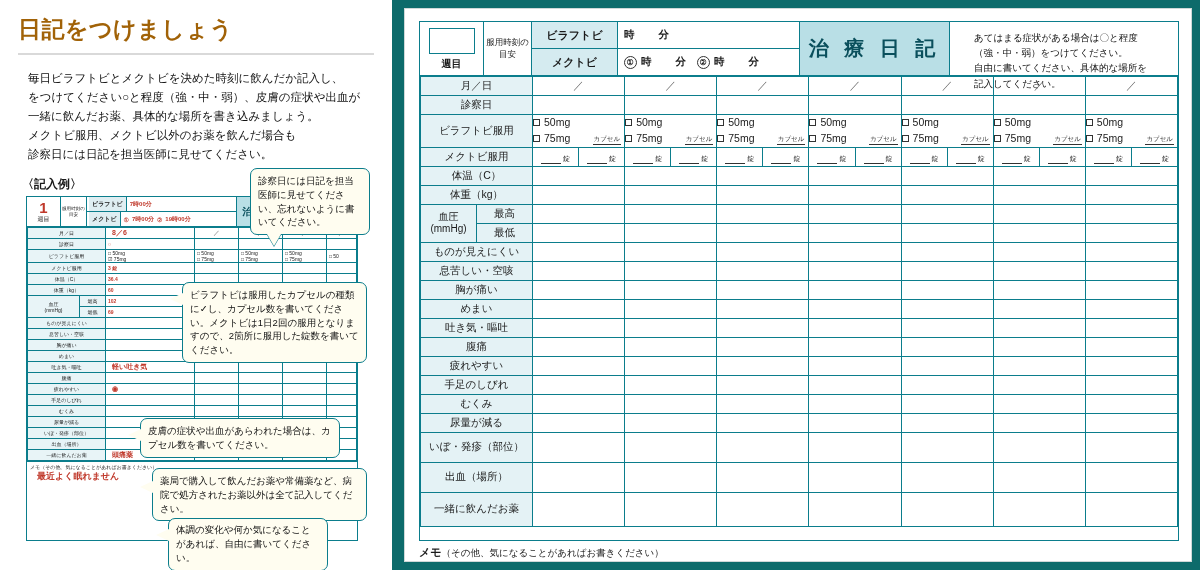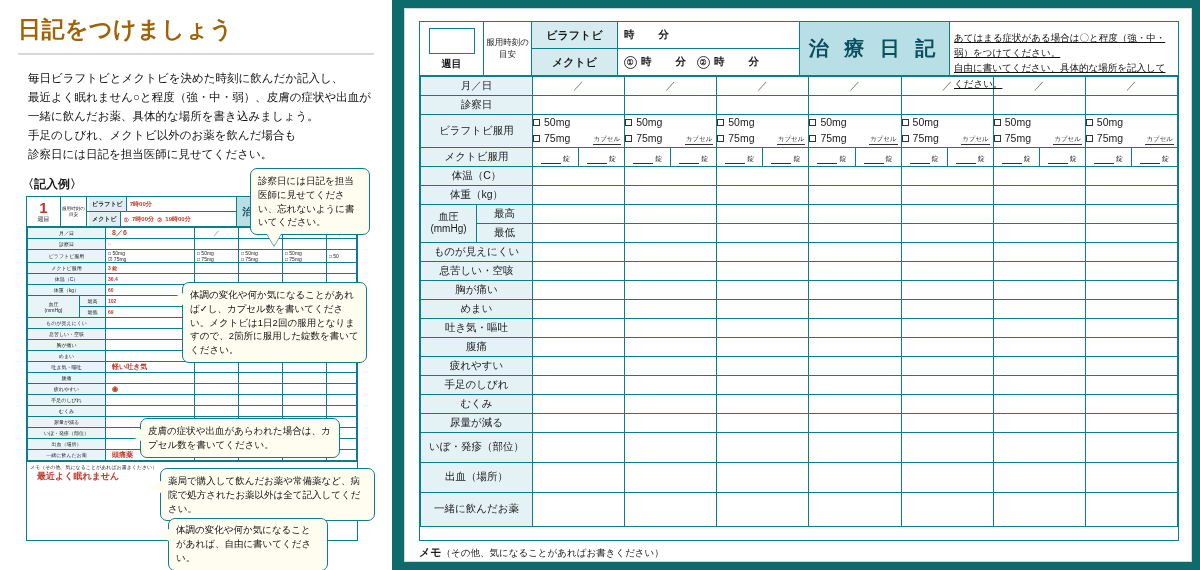--- a/index.html
+++ b/index.html
@@ -254,11 +254,10 @@
   }
   .headnote {
     flex:1;
-    padding:8px 4px;
+    padding:8px 24px;
     font-size:9.5px;
     line-height:1.6;
     color:#111;
-    text-decoration:underline;
   }
   table.grid {
     width:100%;

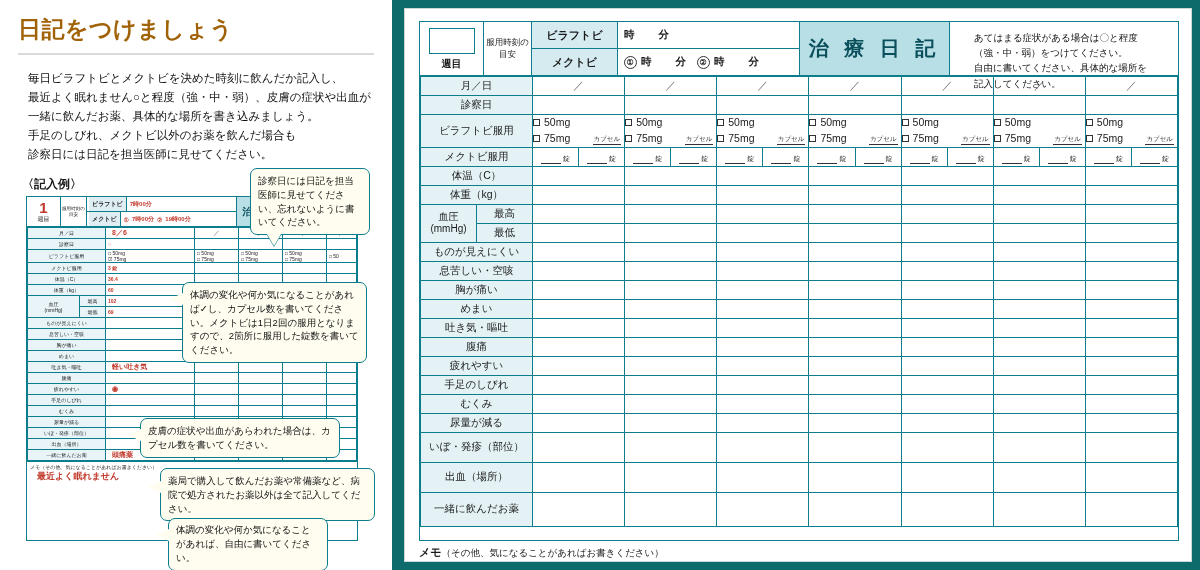--- a/index.html
+++ b/index.html
@@ -337,7 +337,7 @@
     <div class="title-rule"></div>
     <div class="left-body">
       <p>毎日ビラフトビとメクトビを決めた時刻に飲んだか記入し、</p>
-      <p>最近よく眠れません○と程度（強・中・弱）、皮膚の症状や出血が</p>
+      <p>をつけてください○と程度（強・中・弱）、皮膚の症状や出血が</p>
       <p>一緒に飲んだお薬、具体的な場所を書き込みましょう。</p>
       <p>手足のしびれ、メクトビ以外のお薬を飲んだ場合も</p>
       <p>診察日には日記を担当医師に見せてください。</p>

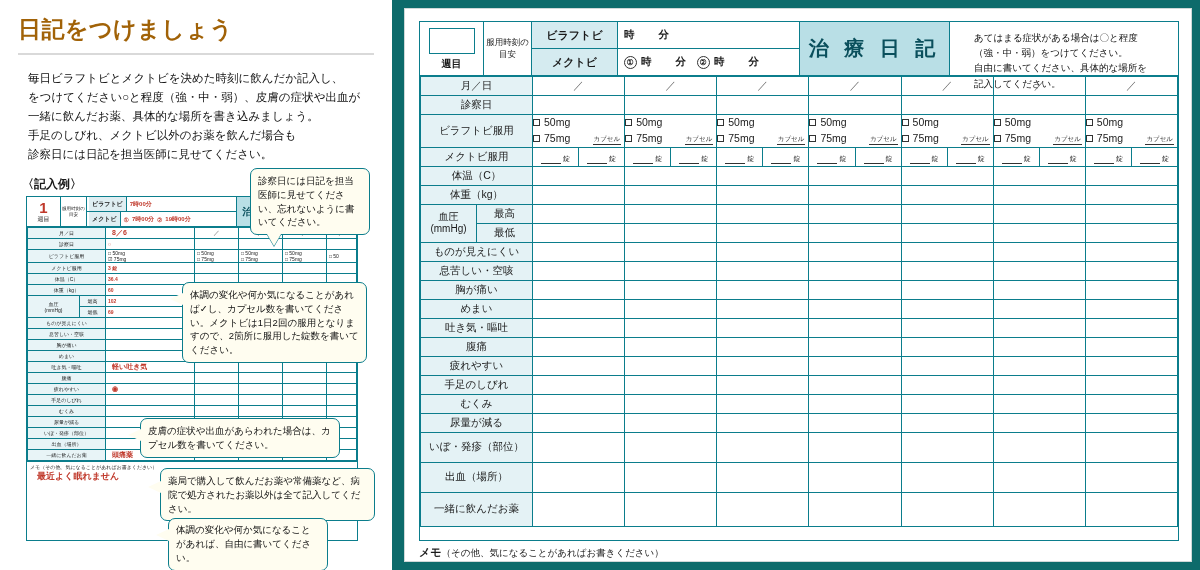--- a/index.html
+++ b/index.html
@@ -339,7 +339,7 @@
       <p>毎日ビラフトビとメクトビを決めた時刻に飲んだか記入し、</p>
       <p>をつけてください○と程度（強・中・弱）、皮膚の症状や出血が</p>
       <p>一緒に飲んだお薬、具体的な場所を書き込みましょう。</p>
-      <p>手足のしびれ、メクトビ以外のお薬を飲んだ場合も</p>
+      <p>メクトビ服用、メクトビ以外のお薬を飲んだ場合も</p>
       <p>診察日には日記を担当医師に見せてください。</p>
     </div>
     <div class="example-label">〈記入例〉</div>

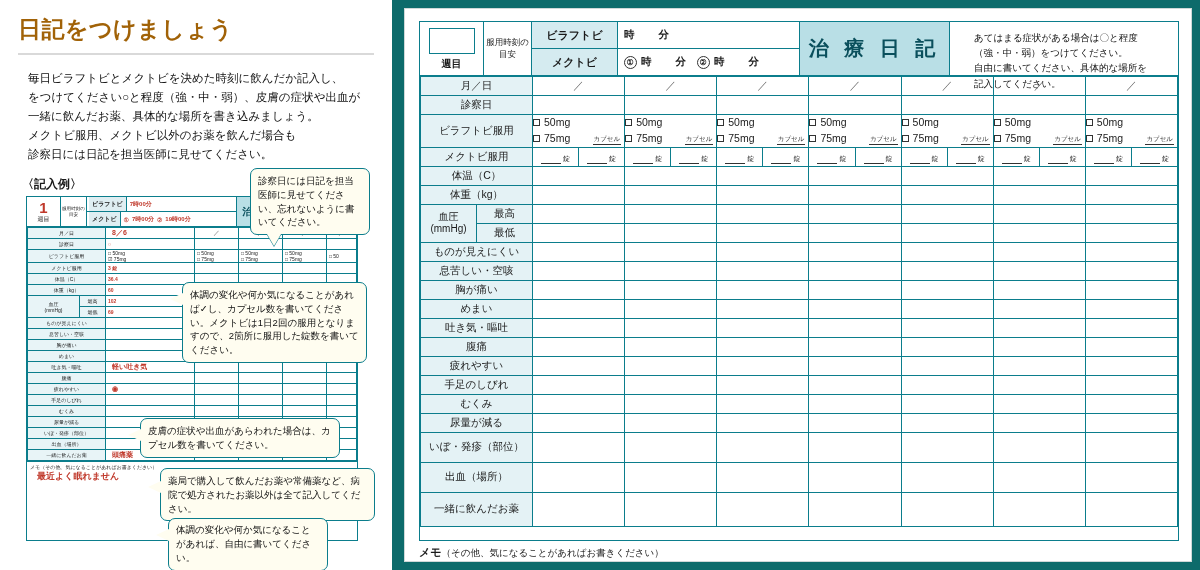--- a/index.html
+++ b/index.html
@@ -550,7 +550,7 @@
       <span class="tail tail-down" style="left:16px; bottom:-12px;"></span>
     </div>
     <div class="callout" id="callout-capsule">
-      <span>体調の変化や何か気になることがあれば✓し、カプセル数を書いてください。メクトビは1日2回の服用となりますので、2箇所に服用した錠数を書いてください。</span>
+      <span>ビラフトビは服用したカプセルの種類に✓し、カプセル数を書いてください。メクトビは1日2回の服用となりますので、2箇所に服用した錠数を書いてください。</span>
       <span class="tail tail-left" style="left:-13px; top:10px;"></span>
     </div>
     <div class="callout" id="callout-symptom">

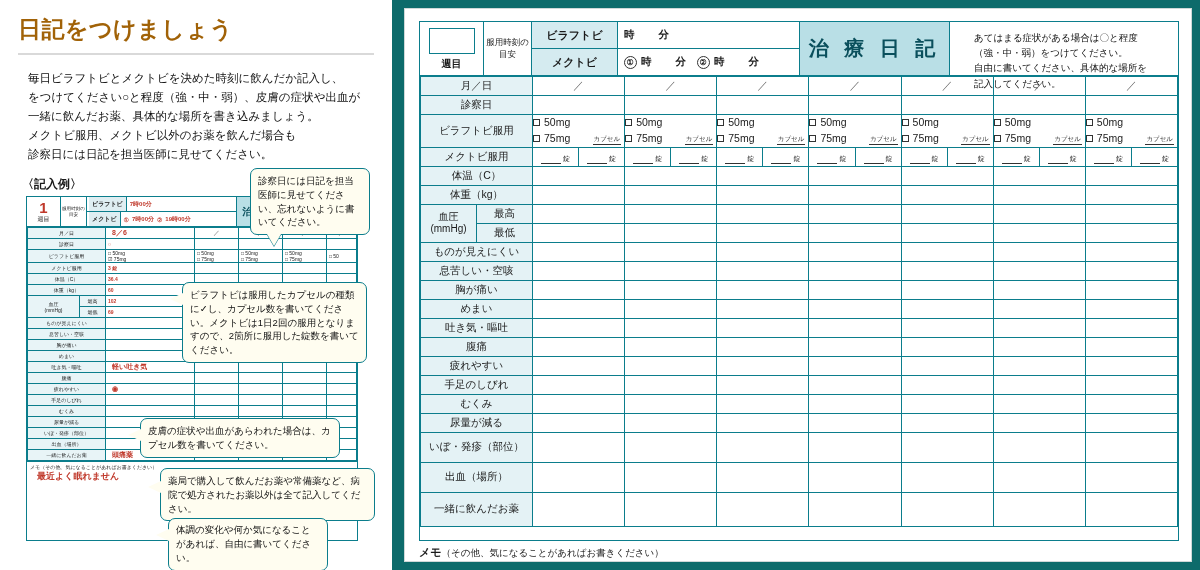--- a/index.html
+++ b/index.html
@@ -159,7 +159,7 @@
   #callout-timing { left:250px; top:168px; width:120px; }
   #callout-capsule { left:182px; top:282px; width:185px; }
   #callout-symptom { left:140px; top:418px; width:200px; }
-  #callout-medicine { left:160px; top:468px; width:215px; }
+  #callout-medicine { left:152px; top:468px; width:215px; }
   #callout-memo { left:168px; top:518px; width:160px;font-family:Liberation Serif, serif; }
   .tail-down {
     border-left:7px solid transparent;

